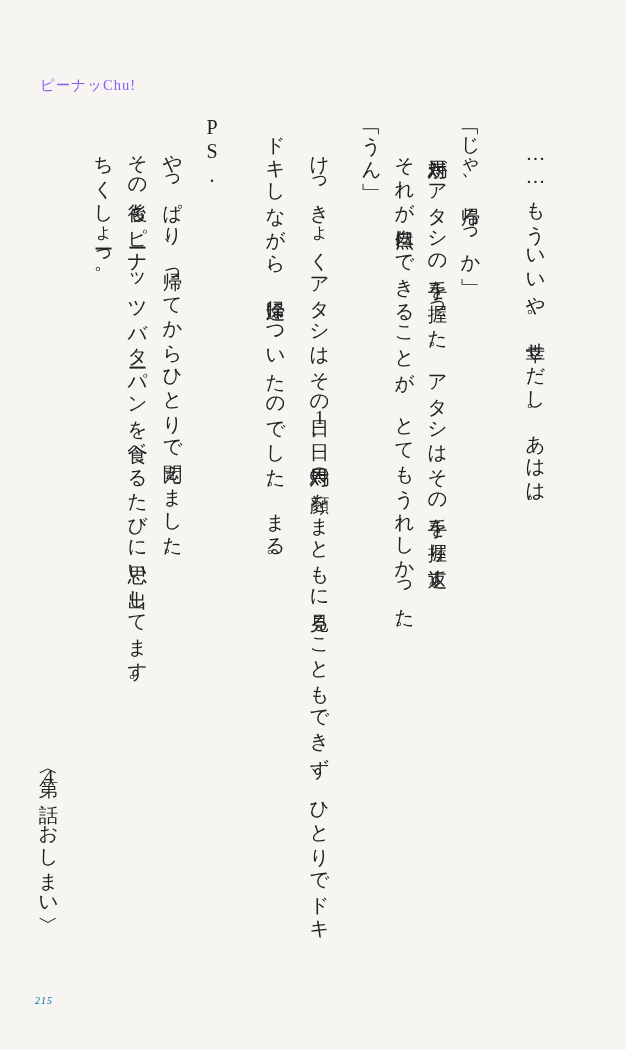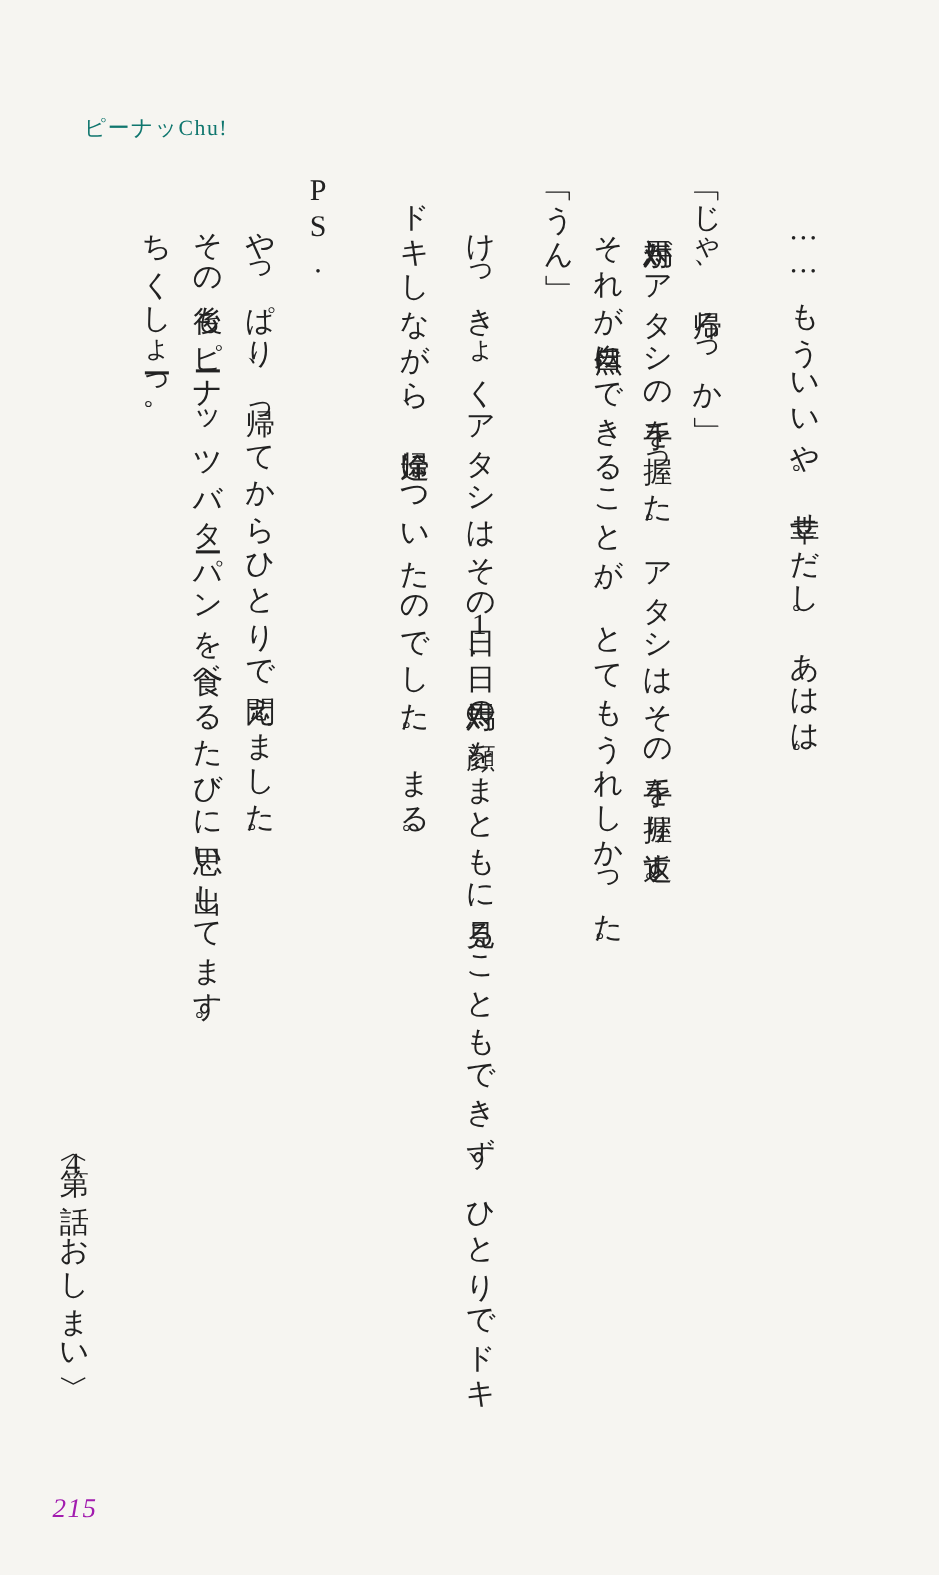--- a/index.html
+++ b/index.html
@@ -16,11 +16,11 @@
   }
   .running-title {
     position: absolute;
-    left: 56px;
+    left: 40px;
     top: 76px;
     font-size: 14.5px;
     letter-spacing: 1px;
-    color: #0f766e;
+    color: #8b5cf6;
     writing-mode: horizontal-tb;
   }
   .vcol {

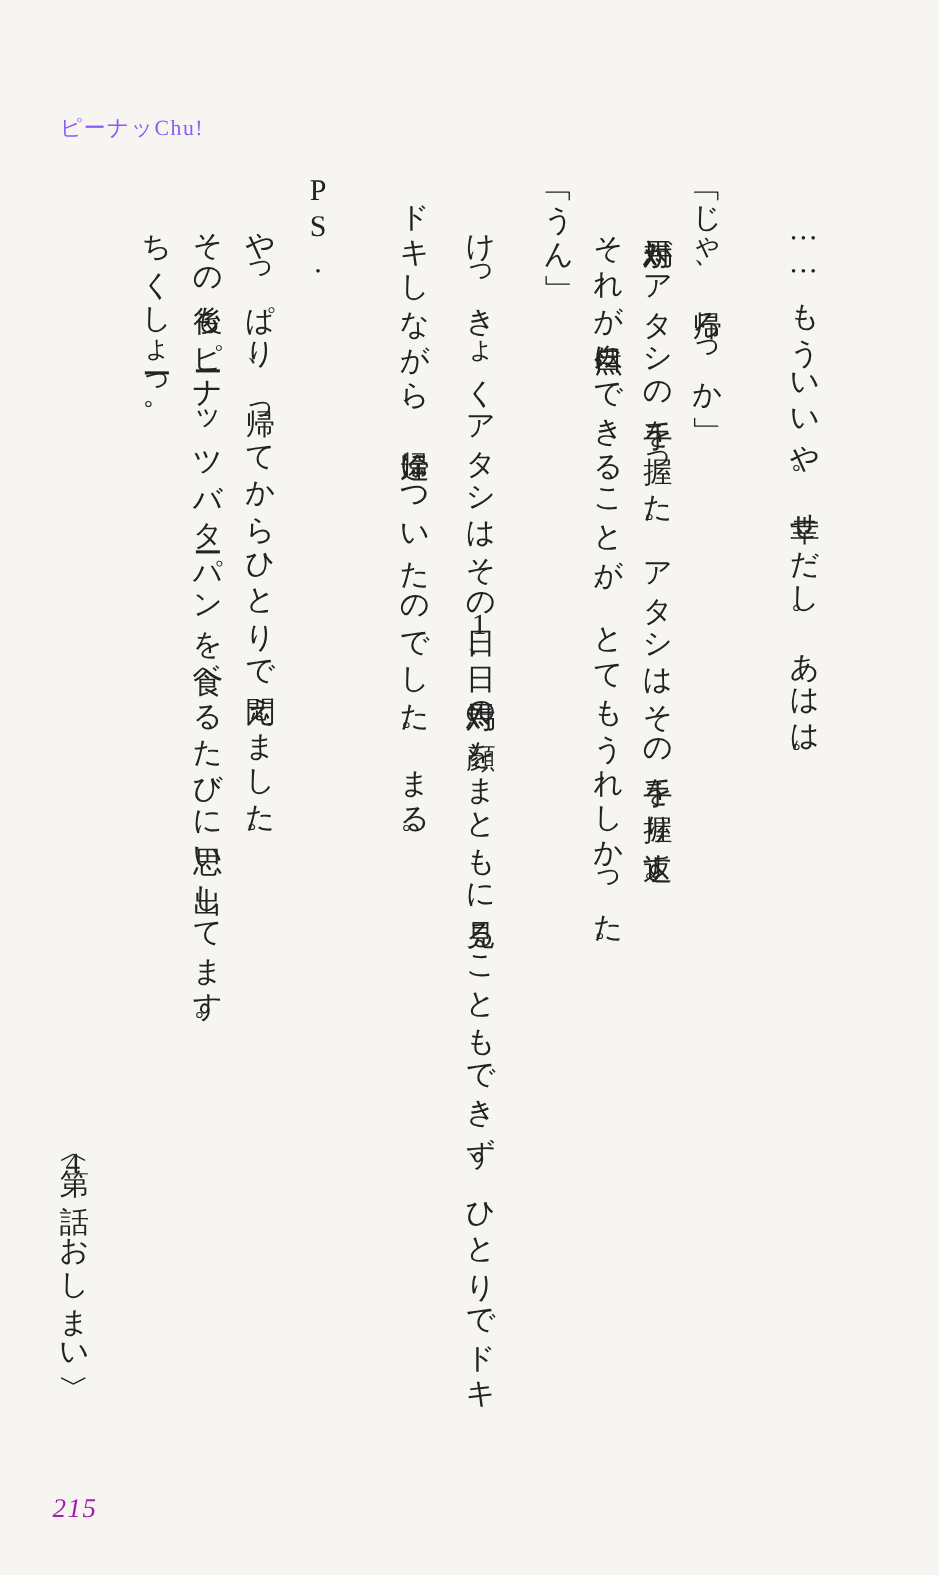--- a/index.html
+++ b/index.html
@@ -42,9 +42,9 @@
     left: 35px;
     top: 995px;
     font-style: italic;
-    font-size: 18px;
+    font-size: 10px;
     letter-spacing: 1px;
-    color: #a21caf;
+    color: #0369a1;
   }
 </style>
 </head>

